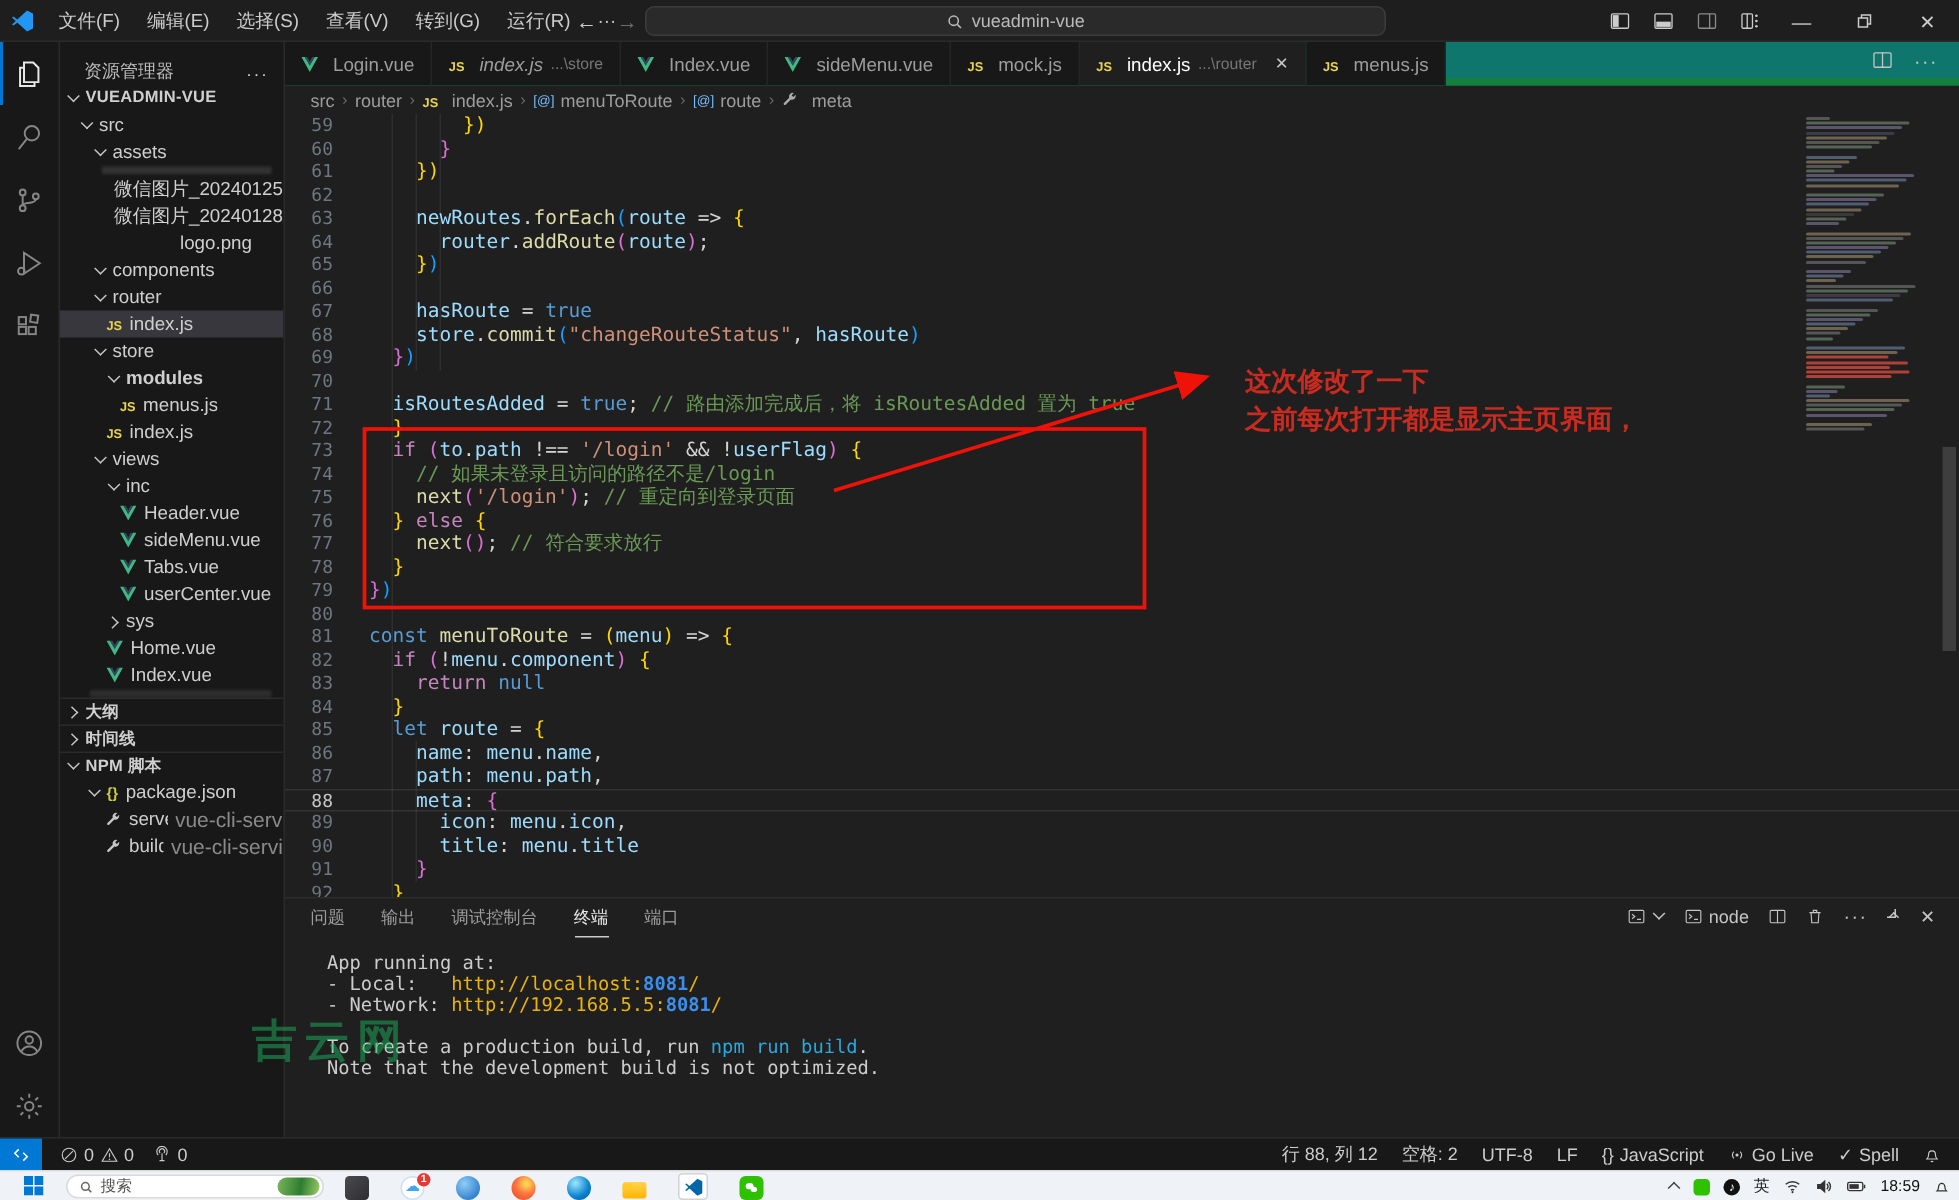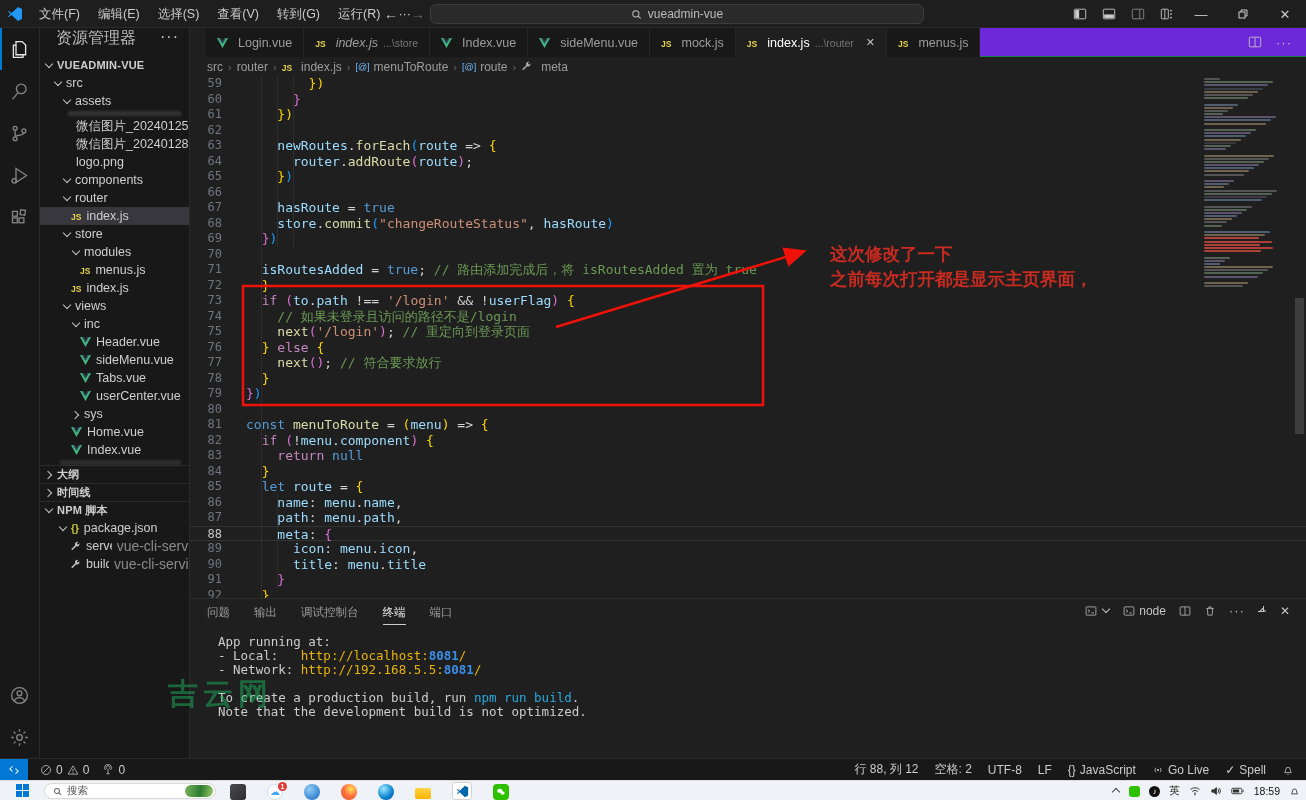--- a/index.html
+++ b/index.html
@@ -33,7 +33,7 @@
   
   .sidebar{position:absolute;left:40px;top:28px;width:150px;height:730px;background:#181818;
            border-right:1px solid #2a2a2a;overflow:hidden;z-index:4}
-  .sb-header{height:28px;display:flex;align-items:flex-start;padding:0 10px 0 16px;font-size:16px;color:#bcbcbc}
+  .sb-header{height:28px;display:flex;align-items:flex-end;padding:0 10px 0 16px;font-size:12px;color:#bcbcbc}
   .sb-dots{margin-left:auto;letter-spacing:1px;color:#ccc}
   .row{height:18px;display:flex;align-items:center;white-space:nowrap;overflow:hidden;
        color:#cfcfcf;font-size:12.5px}

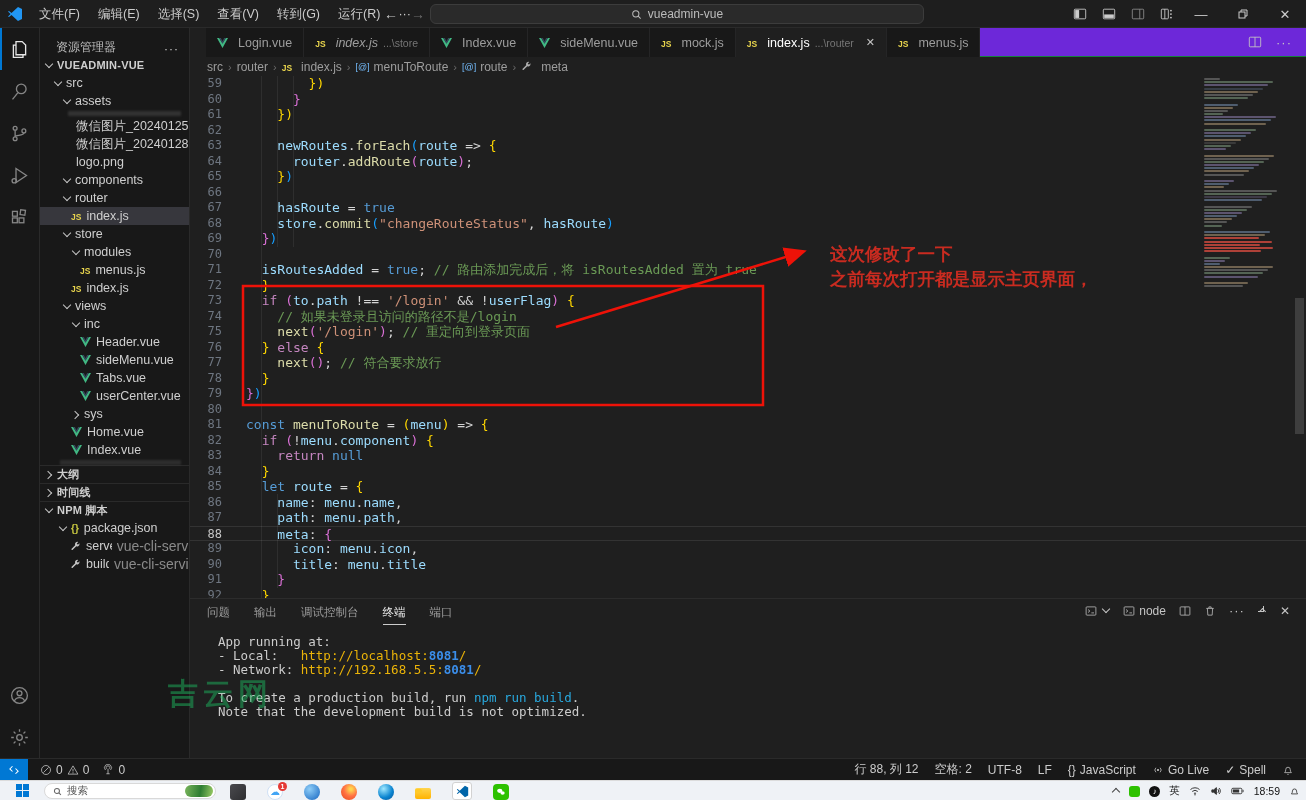--- a/index.html
+++ b/index.html
@@ -58,7 +58,7 @@
 
   
   .editor{position:absolute;left:190px;top:28px;width:1116px;height:730px;background:#1f1f1f}
-  .tabbar{position:absolute;top:0;left:16px;right:0;height:29px;background:#6d28d9;display:flex;border-bottom:1px solid #15803d}
+  .tabbar{position:absolute;top:0;left:0;right:0;height:29px;background:#0f766e;display:flex;border-bottom:5px solid #15803d}
   .tab{height:29px;display:flex;align-items:center;padding:0 11px;font-size:12.5px;color:#9d9d9d;
        background:#181818;border-right:1px solid #252526;gap:5px;white-space:nowrap;flex:none}
   .tab.active{background:#1f1f1f;color:#fff}

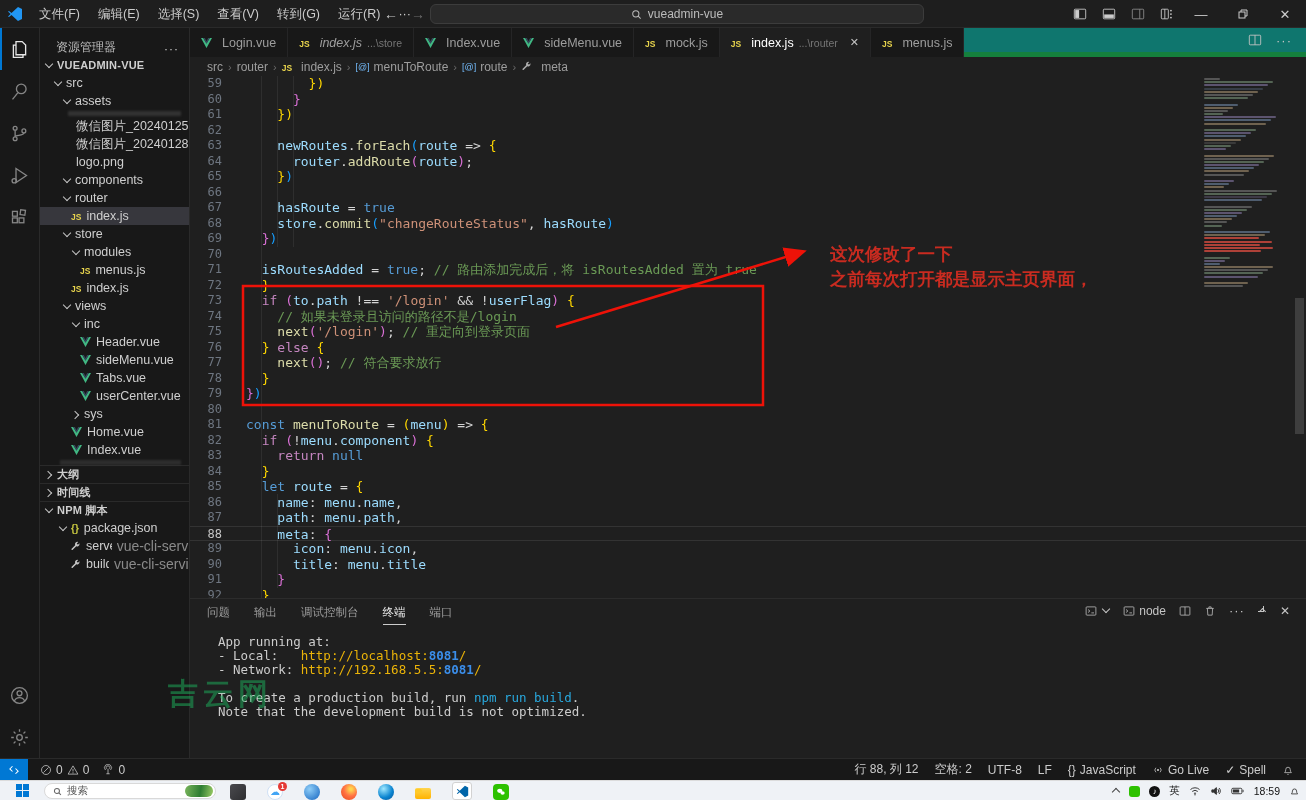--- a/index.html
+++ b/index.html
@@ -305,7 +305,7 @@
           <span><span class="img-ico"></span></span>
           <span class="lbl">微信图片_202401282...</span>
         </div>
-        <div class="row" style="padding-left: 31px;">
+        <div class="row" style="padding-left: 31px; gap: 44px;">
           <span><span class="img-ico"></span></span>
           <span class="lbl">logo.png</span>
         </div>

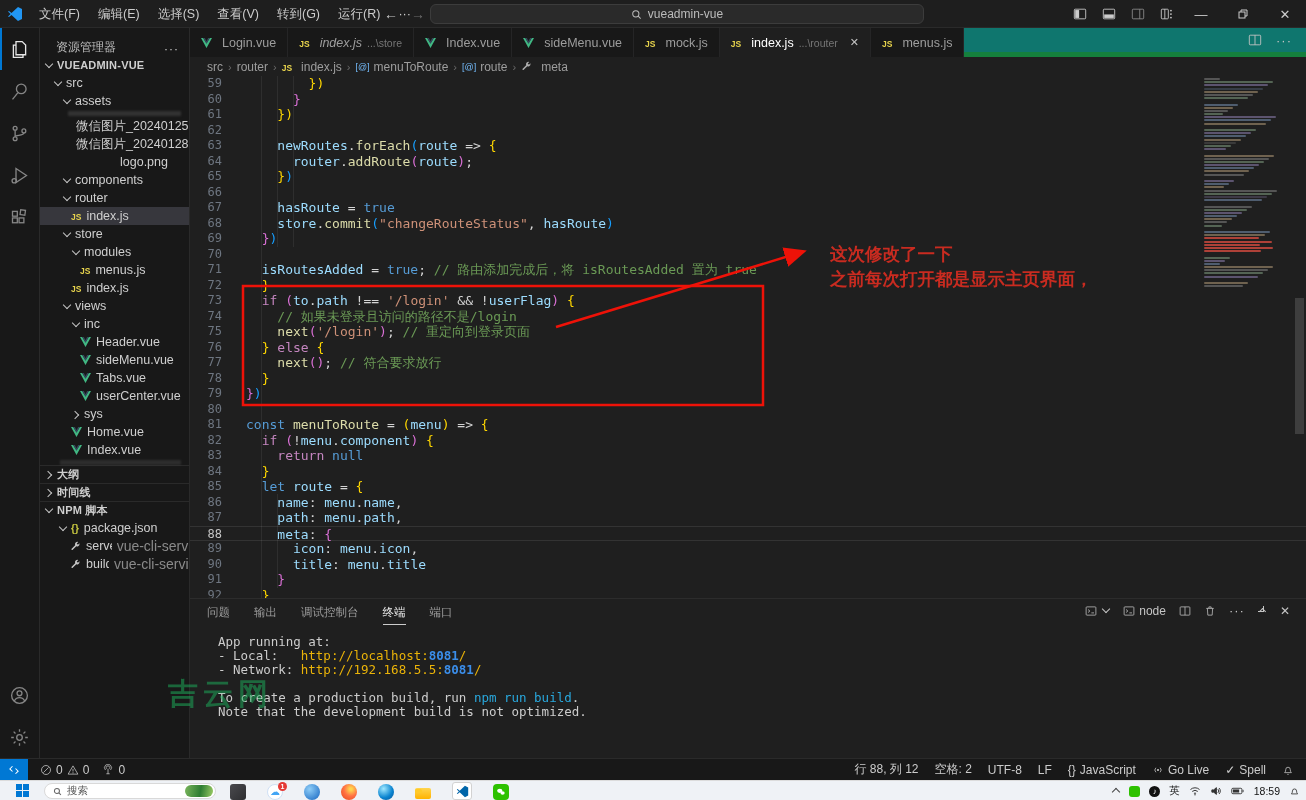--- a/index.html
+++ b/index.html
@@ -325,7 +325,7 @@
           <span class="chev down"></span>
           <span class="lbl">store</span>
         </div>
-        <div class="row" style="padding-left: 31px;">
+        <div class="row" style="padding-left: 31px; font-weight: bold;">
           <span class="chev down"></span>
           <span class="lbl">modules</span>
         </div>

